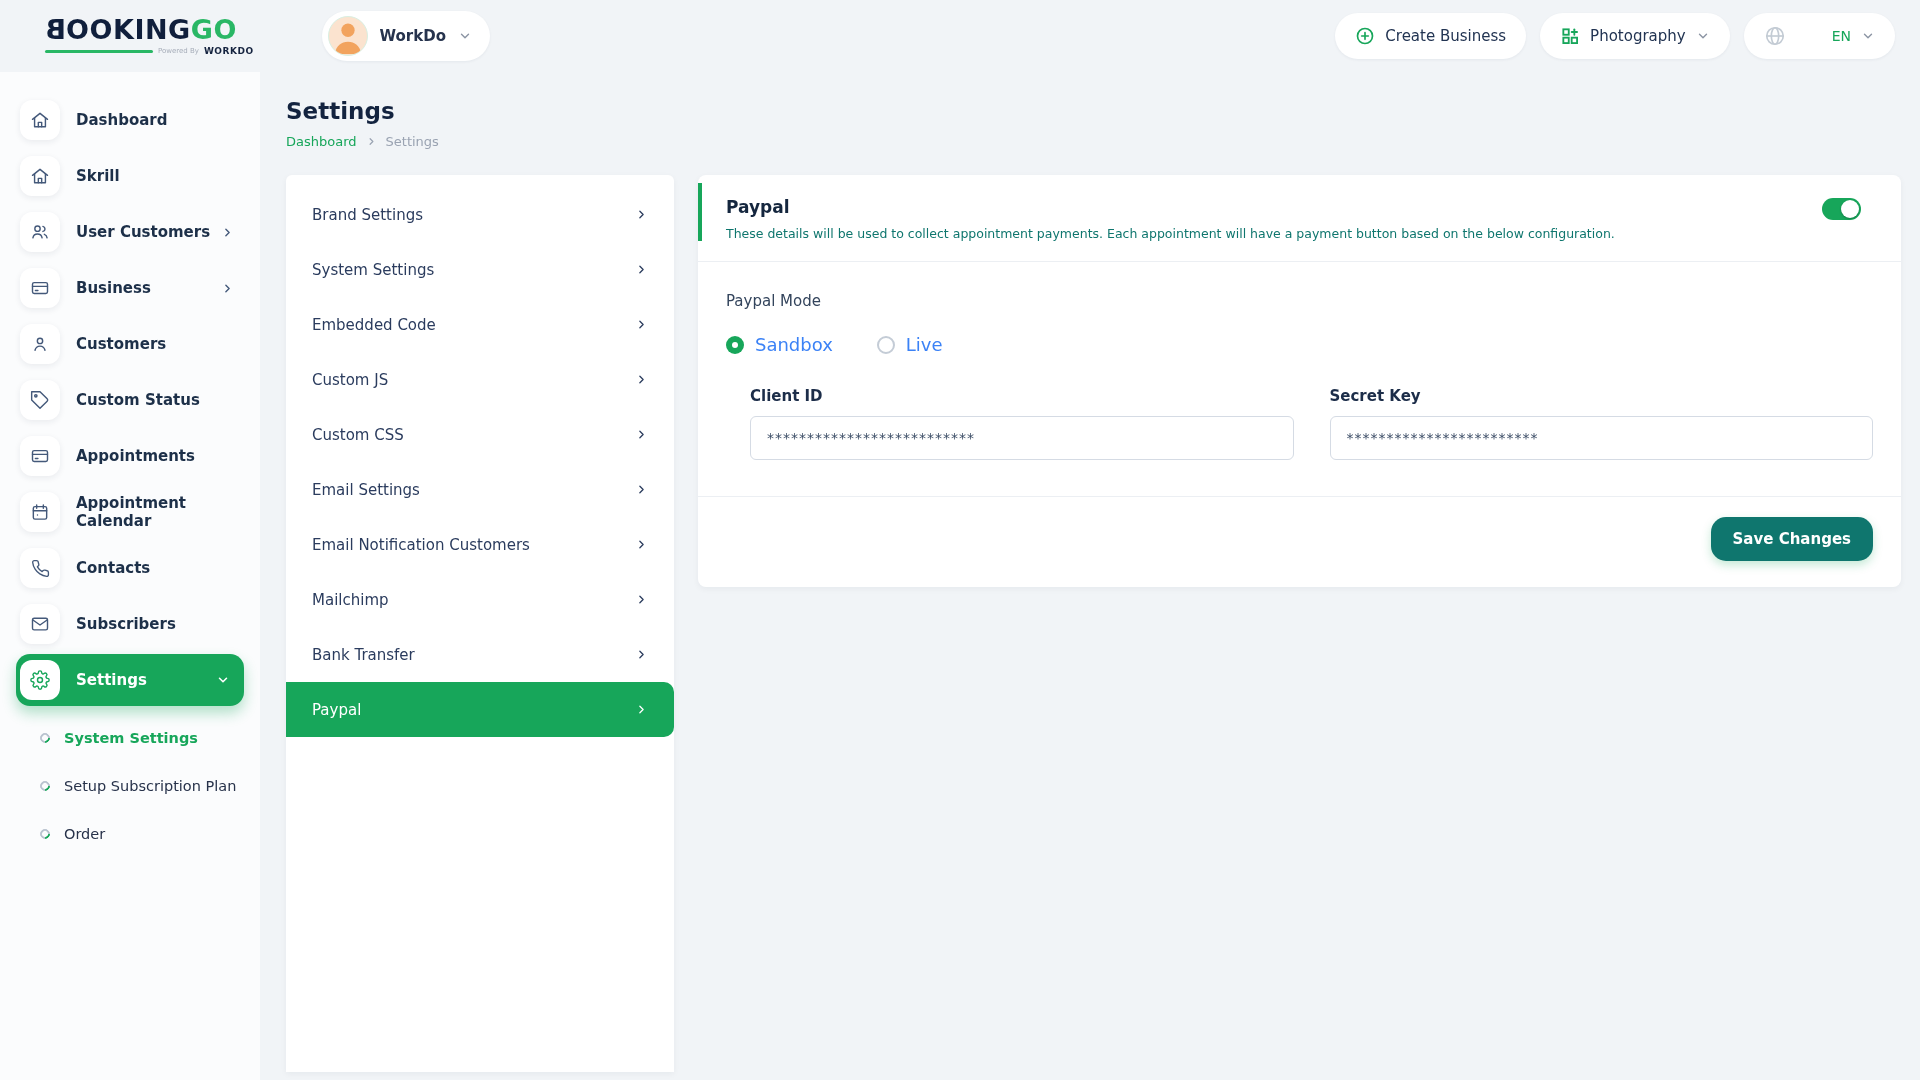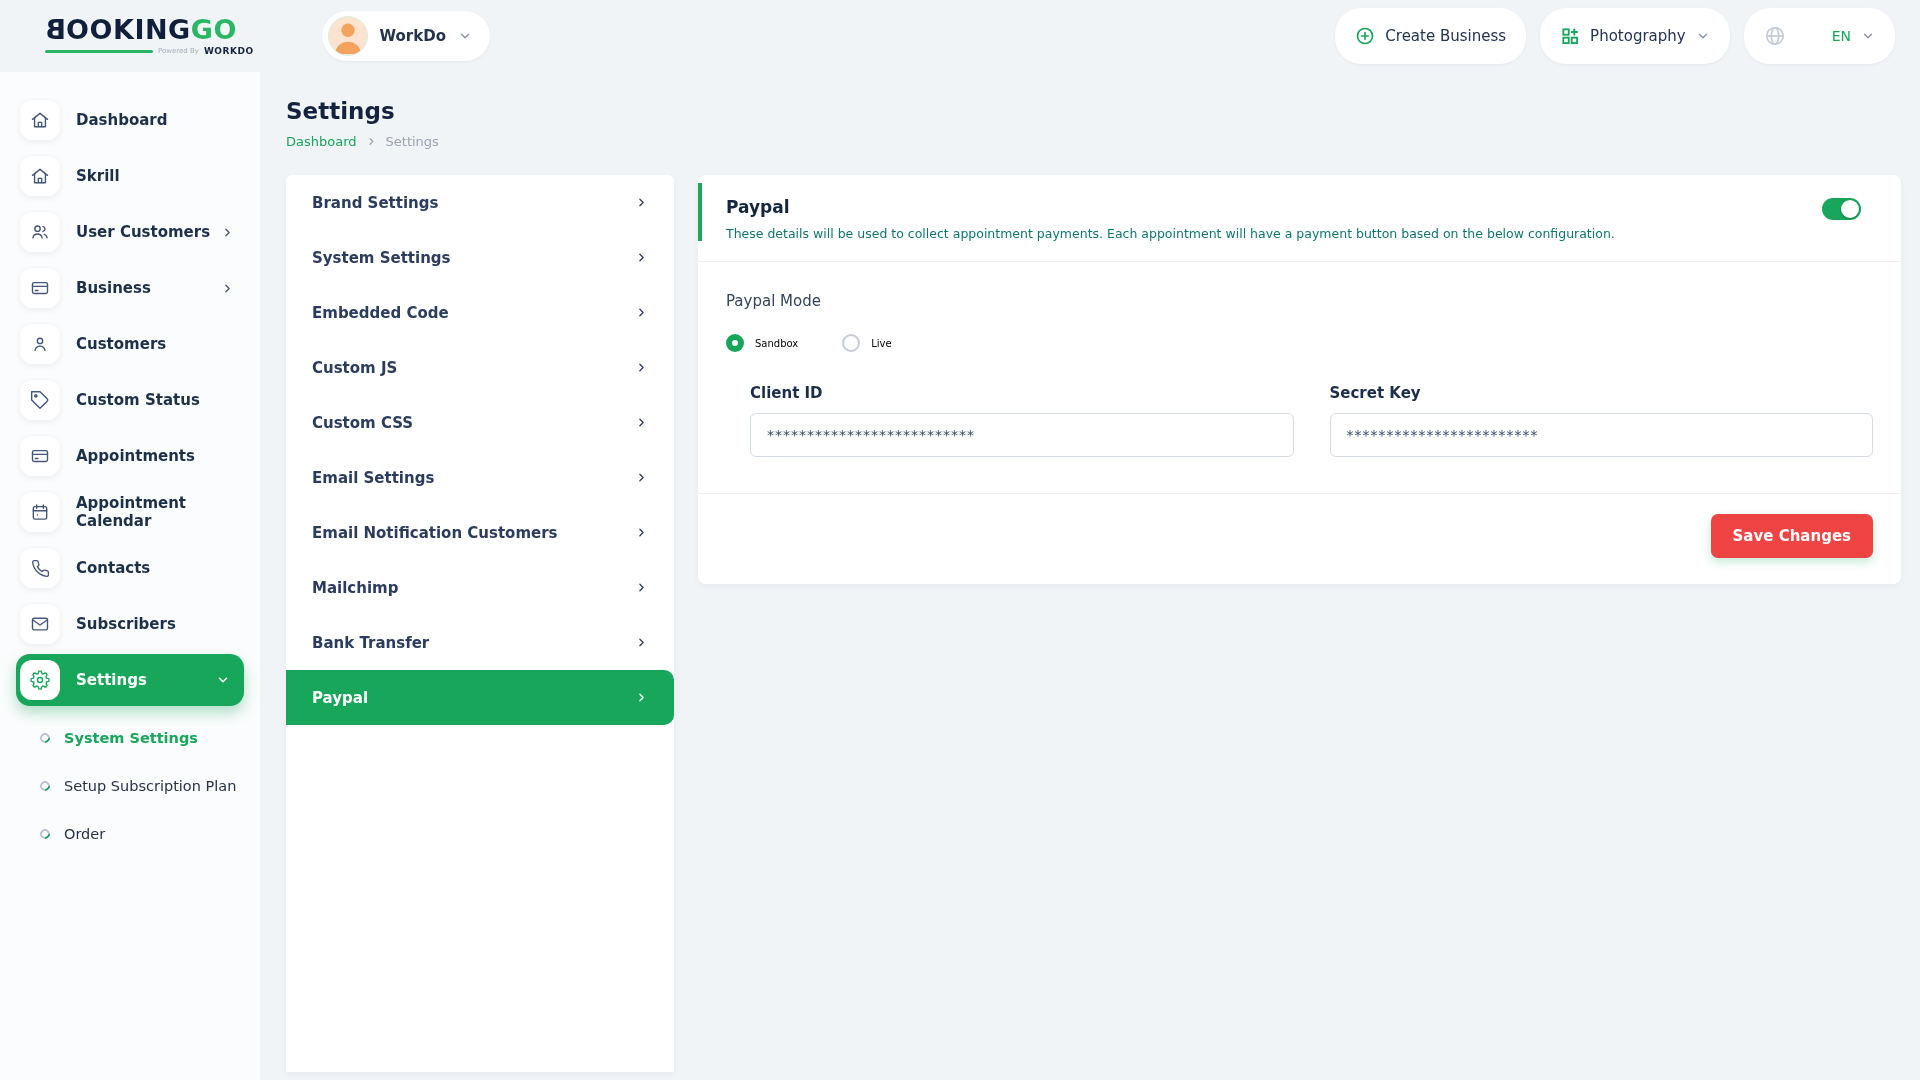--- a/index.html
+++ b/index.html
@@ -30,7 +30,7 @@
   .workspace-name { font-size:15px; font-weight:600; color:#26334d; }
 
   .topbar-right { margin-left:auto; display:flex; align-items:center; gap:14px; }
-  .top-btn { height:56px; padding:8px 20px; gap:10px; font-size:15px; color:#223452; cursor:pointer; }
+  .top-btn { height:46px; padding:8px 20px; gap:10px; font-size:15px; color:#223452; cursor:pointer; }
   .chev { color:#8b94a3; }
   .lang-code { font-size:14px; font-weight:400; color:#17a65a;margin-left:36px; }
 

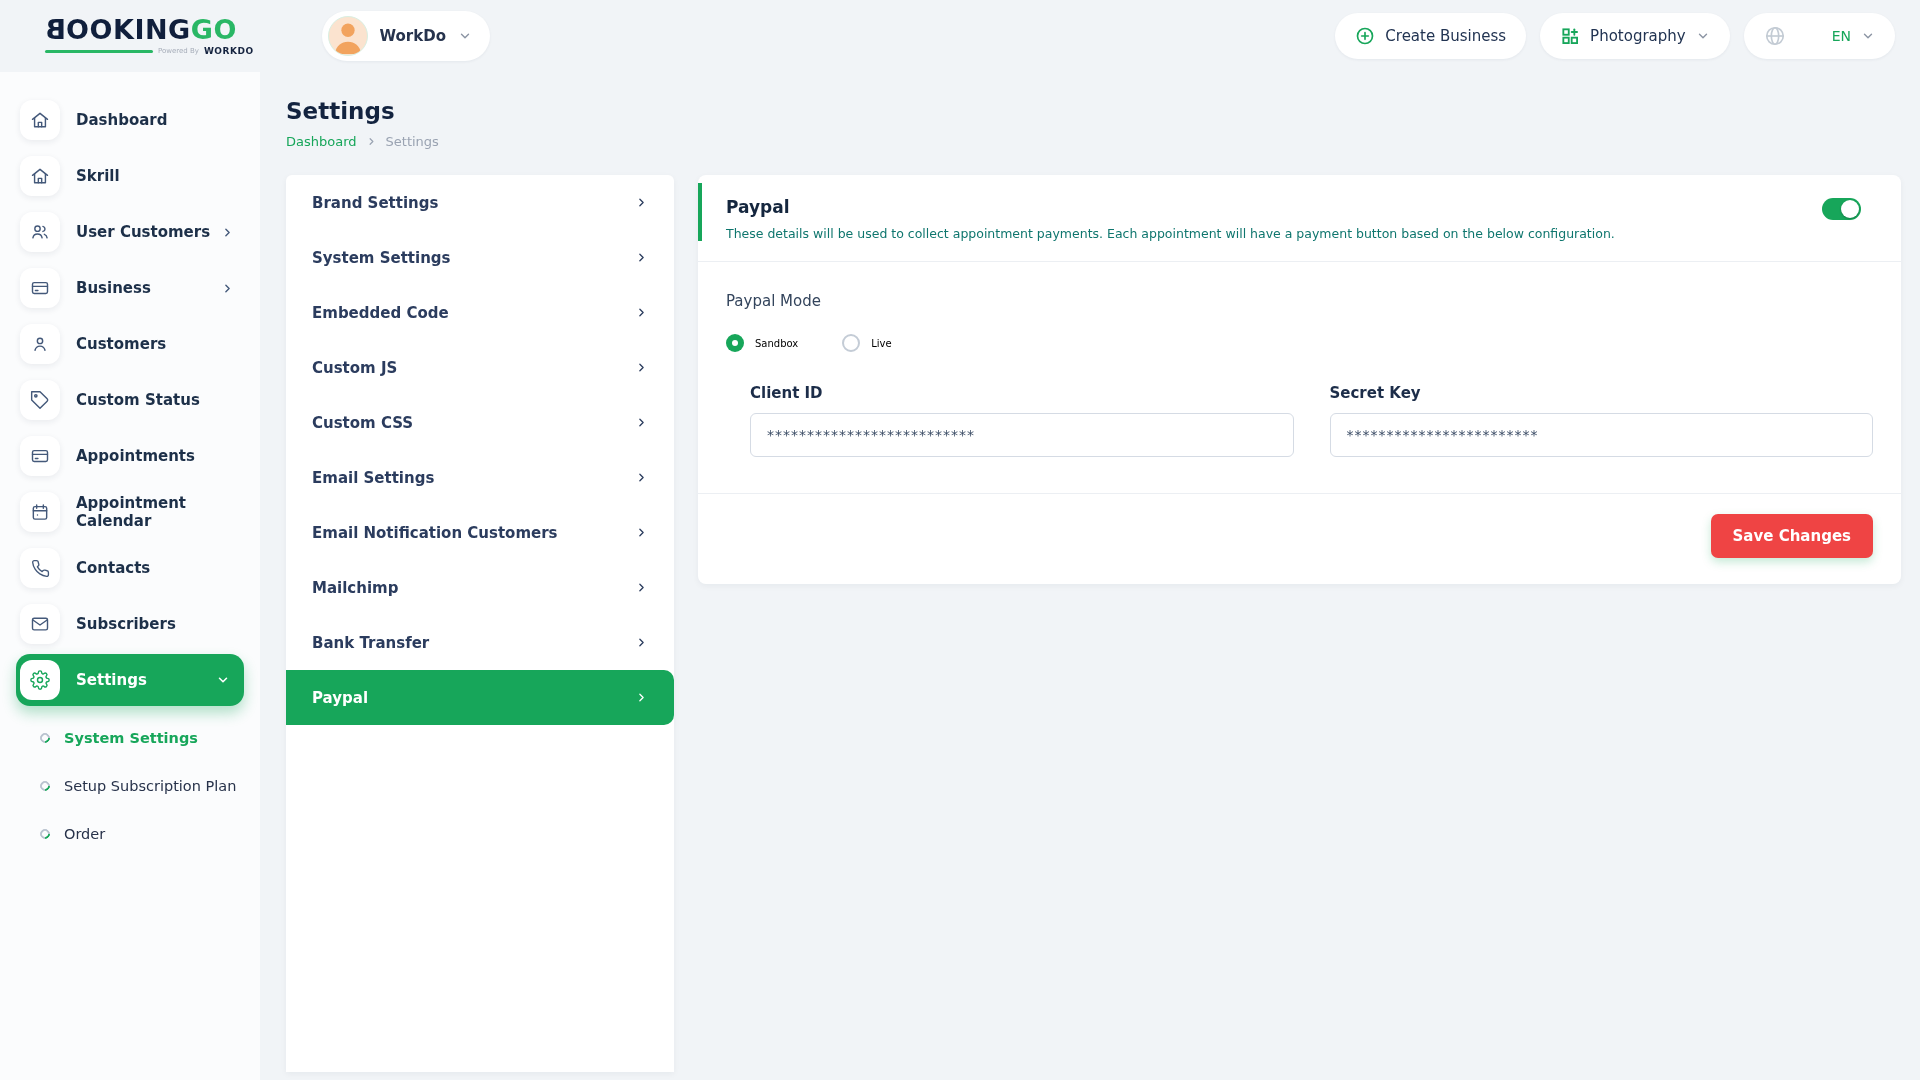--- a/index.html
+++ b/index.html
@@ -69,7 +69,7 @@
 
   
   .nav-card { width:388px; flex:0 0 388px; background:#fff; border-radius:6px 6px 0 0;
-              box-shadow:0 2px 6px rgba(20,30,60,.05); padding-top:0; height:897px;font-weight:bold; }
+              box-shadow:0 2px 6px rgba(20,30,60,.05); padding-top:12px; height:897px; }
   .nav-item { height:55px; display:flex; align-items:center; padding:0 26px; font-size:15px;
               color:#2b3c5e; cursor:pointer; }
   .nav-item .nav-chev { margin-left:auto; color:#2b3c5e; }

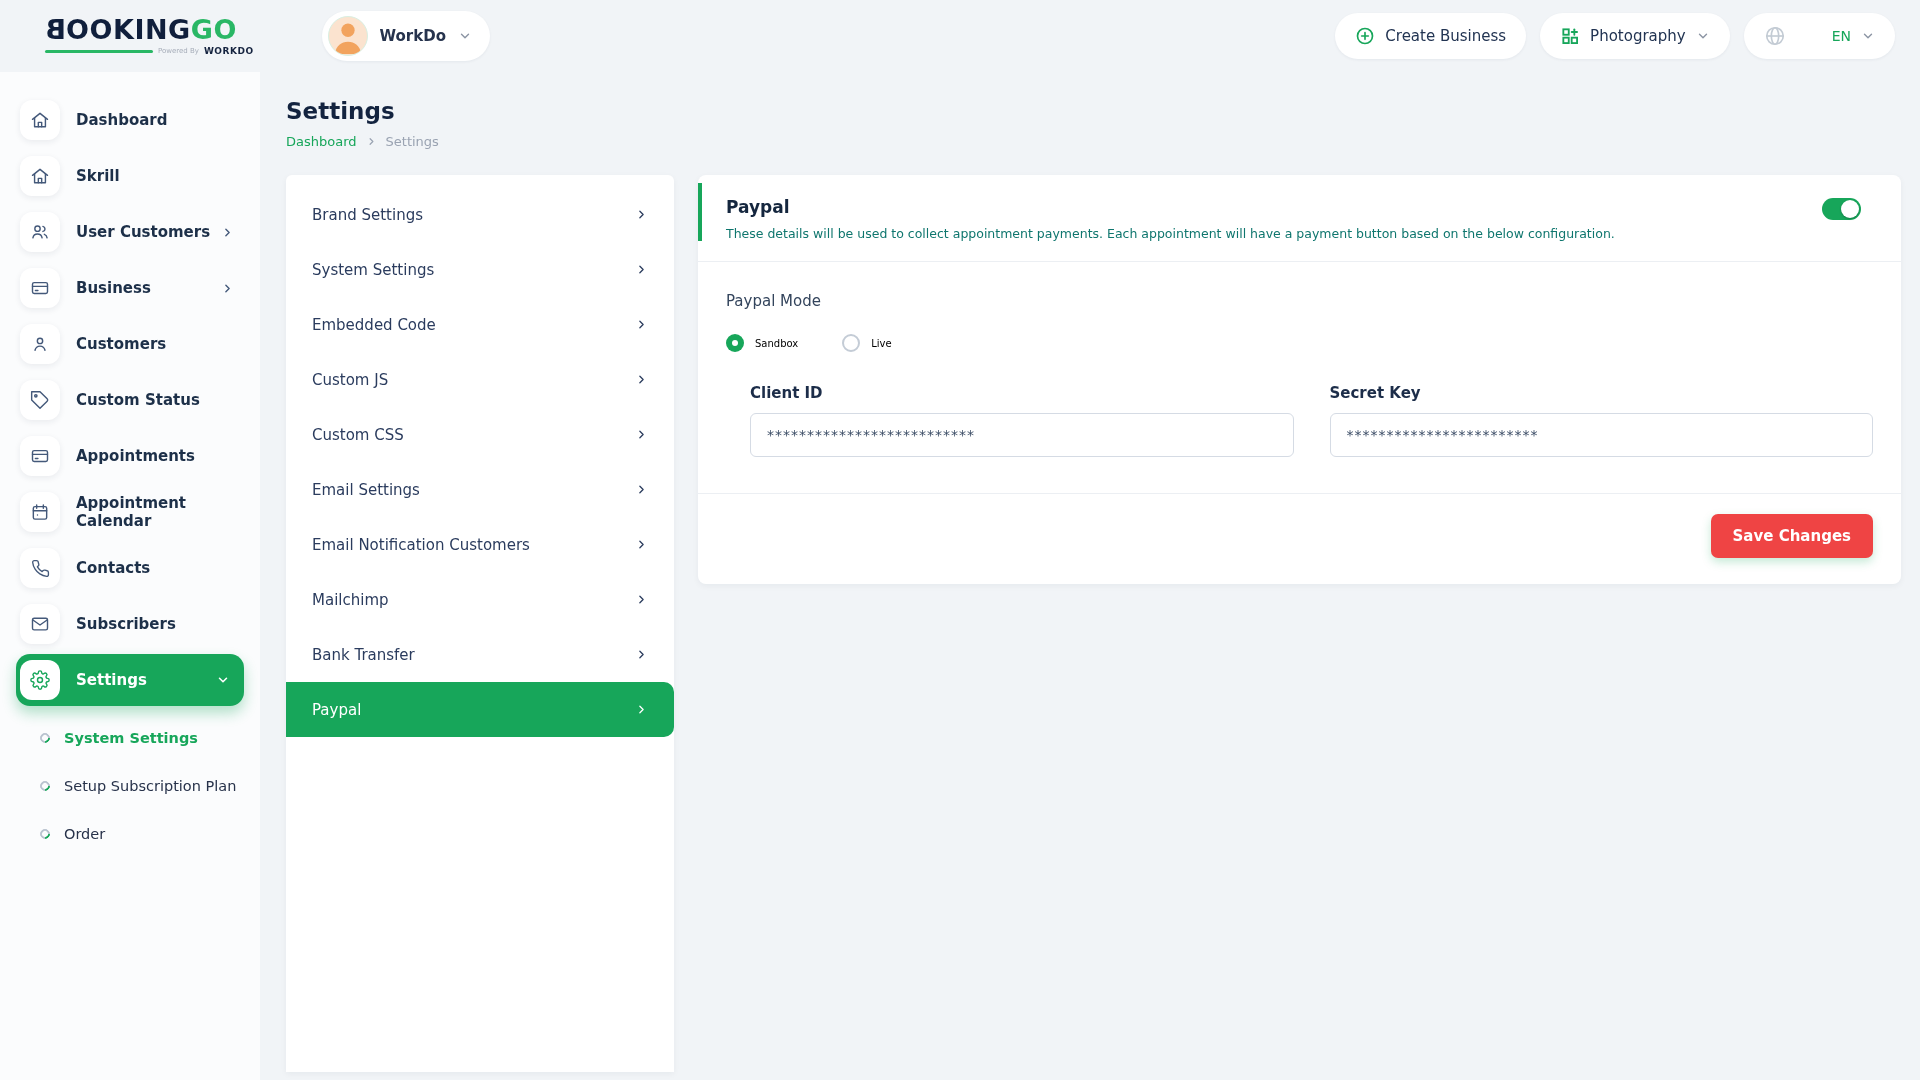--- a/index.html
+++ b/index.html
@@ -97,7 +97,7 @@
   .radio.checked::after { content:""; position:absolute; left:6px; top:6px; width:6px; height:6px;
             border-radius:50%; background:#fff; }
   .radio.unchecked { background:#fff; border:2px solid #c4ccd6; }
-  .radio-label { font-size:10px; color:#000000; }
+  .radio-label { font-size:18px; color:#3b82f6; }
   .fields-row { display:flex; gap:36px; margin-top:32px;margin-left:24px; }
   .field-col { flex:1; }
   .field-label { font-size:15px; font-weight:700; color:#1c2d49; margin-bottom:11px; }

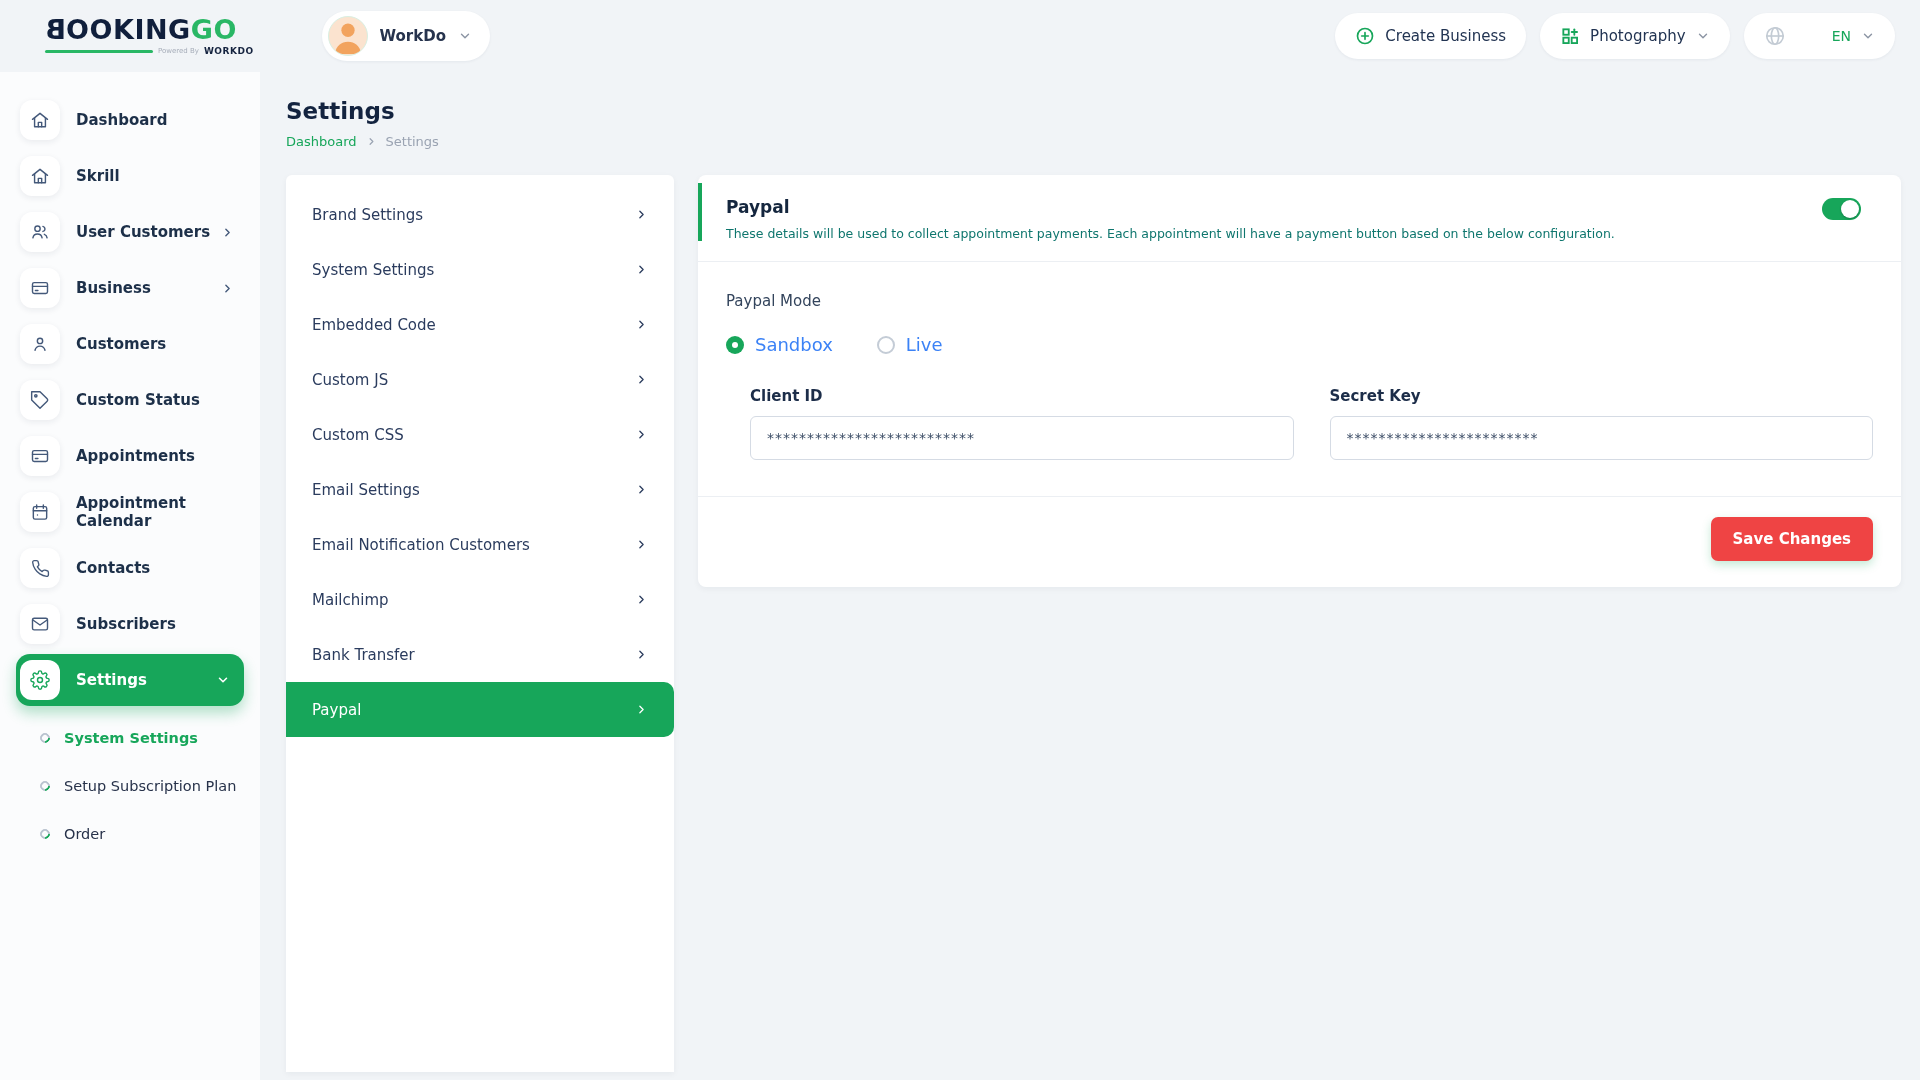--- a/index.html
+++ b/index.html
@@ -105,8 +105,8 @@
             padding:0 16px; font-size:14px; letter-spacing:1px; color:#3c4d66;
             font-family:"DejaVu Sans","Liberation Sans",sans-serif; background:#fff; outline:none; }
   .panel-footer { margin-top:36px; border-top:1px solid #eceff3; padding:20px 28px 26px; text-align:right; }
-  .save-btn { background:#ef4444; color:#fff; border:none; font-size:15px; font-weight:600;
-            padding:13px 22px; border-radius:7px; cursor:pointer;
+  .save-btn { background:#0f766e; color:#fff; border:none; font-size:15px; font-weight:600;
+            padding:13px 22px; border-radius:15px; cursor:pointer;
             font-family:"DejaVu Sans","Liberation Sans",sans-serif; box-shadow:0 4px 10px rgba(23,166,90,.25); }
 </style>
 </head>

